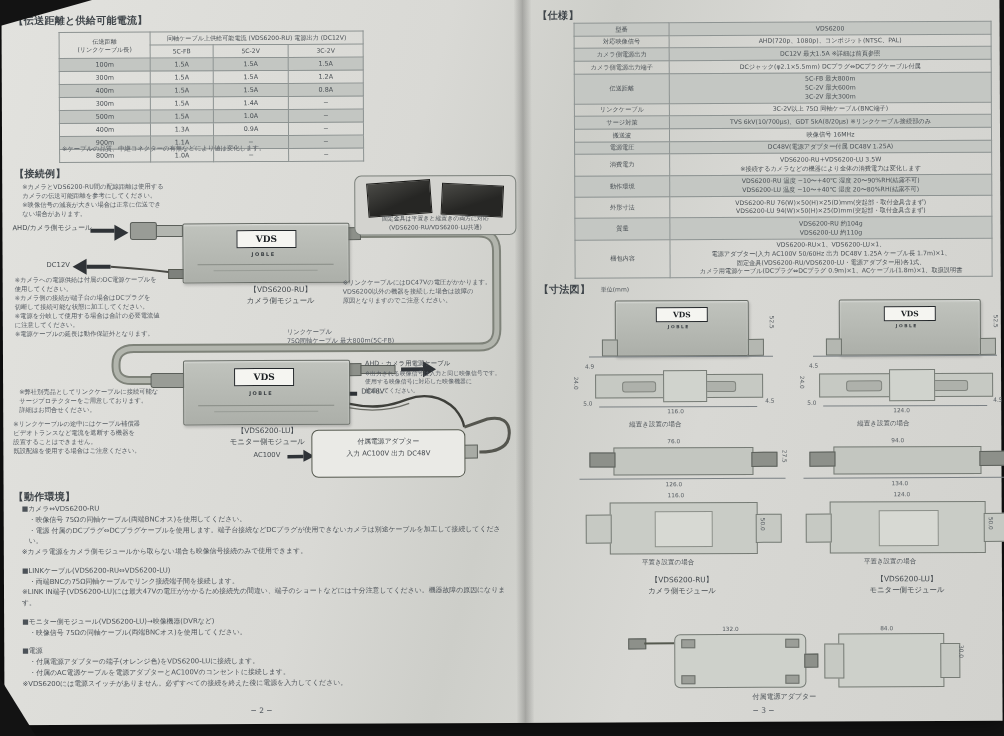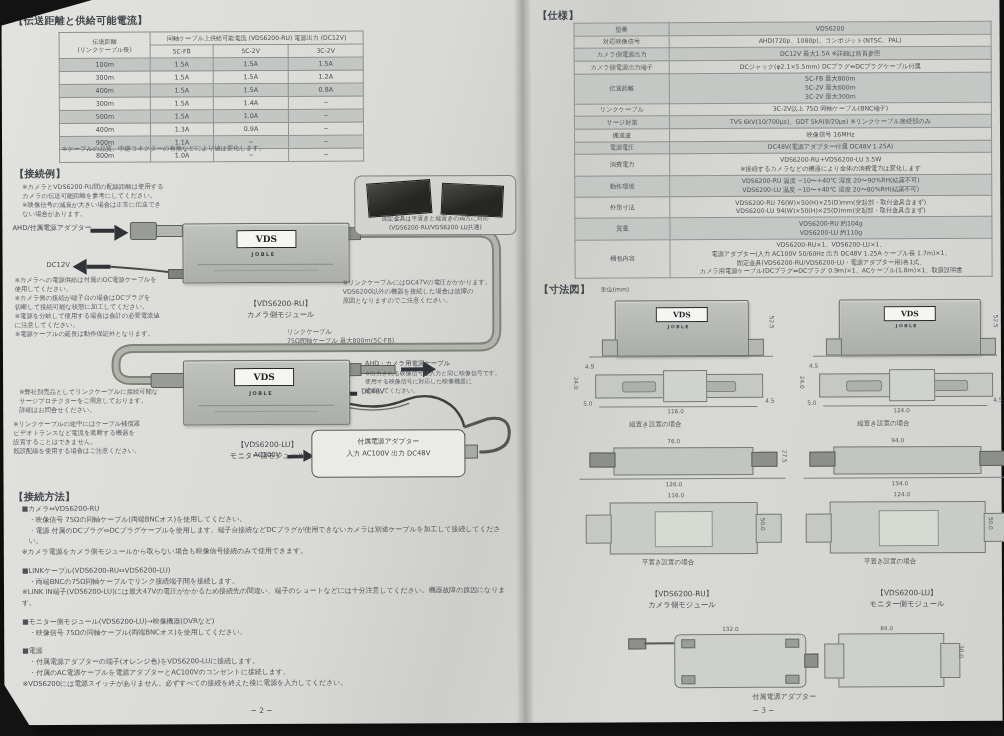--- a/index.html
+++ b/index.html
@@ -188,7 +188,7 @@
 (VDS6200-RU/VDS6200-LU共通)</div>
     </div>
 
-    <div class="abs lbl z2" style="left:10px;top:224px;">AHD/付属電源アダプター</div>
+    <div class="abs lbl z2" style="left:10px;top:224px;">AHD/カメラ側モジュール</div>
     <div class="abs lbl z2" style="left:44px;top:262px;">DC12V</div>
     <div class="abs note z2" style="left:340px;top:281px;width:152px;">※リンクケーブルにはDC47Vの電圧がかかります。
  VDS6200以外の機器を接続した場合は故障の

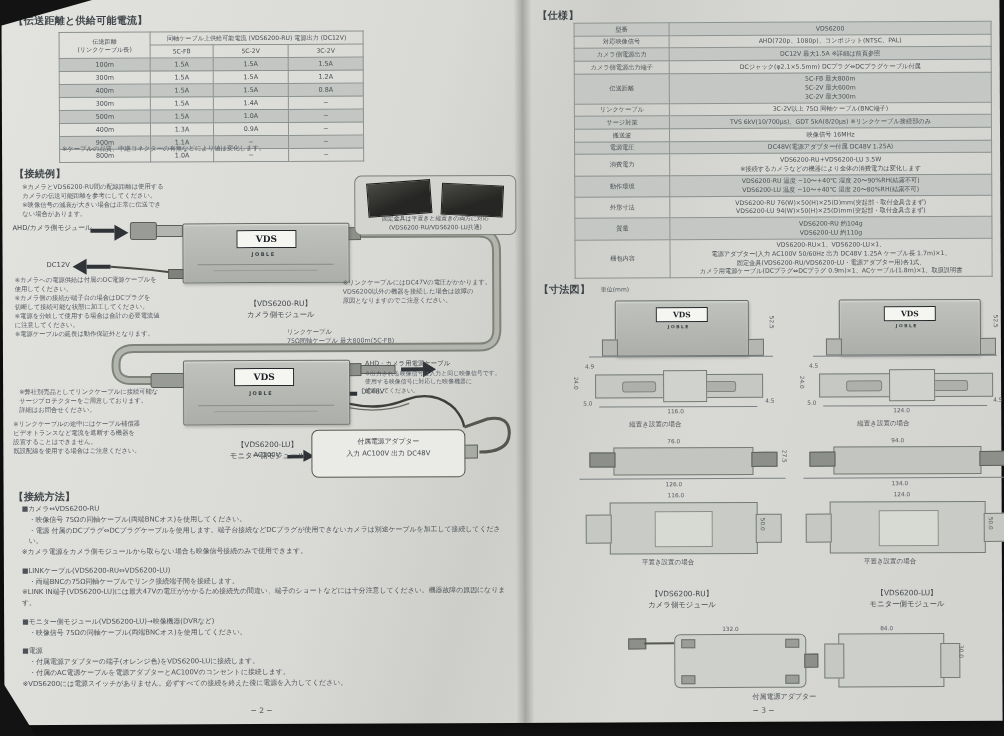--- a/index.html
+++ b/index.html
@@ -19,7 +19,7 @@
   .dim{font-size:5.8px;color:#5a6065;}
   .rot{transform:rotate(90deg);transform-origin:left top;display:inline-block;}
   .cap{font-size:6.5px;color:#4c5257;}
-  .nm{font-size:7.4px;color:#42484d;text-align:center;white-space:pre-line;line-height:1.5;margin-top:14px;}
+  .nm{font-size:7.4px;color:#42484d;text-align:center;white-space:pre-line;line-height:1.5;}
   .pageno{font-size:7.5px;color:#565c62;}
   table.t1{border-collapse:collapse;font-size:6.4px;color:#4a5055;}
   table.t1 th,table.t1 td{border:1px solid #8d9392;padding:1px 3px;text-align:center;font-weight:normal;height:10px;}

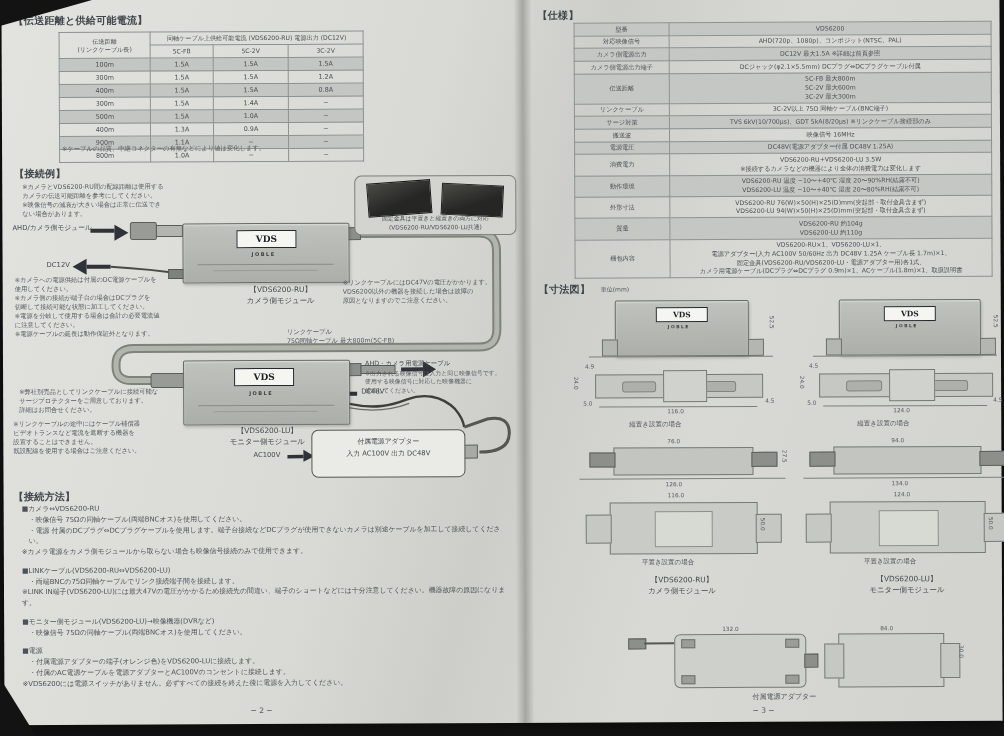--- a/index.html
+++ b/index.html
@@ -231,7 +231,7 @@
     <div class="adapterbox jp" style="left:308px;top:432px;width:152px;height:40px;">付属電源アダプター
 入力 AC100V  出力 DC48V</div>
 
-    <div class="abs h" style="left:10px;top:491px;">【接続方法】</div>
+    <div class="abs h" style="left:10px;top:491px;">【動作環境】</div>
     <div class="abs" style="left:18px;top:505px;width:488px;font-size:6.9px;line-height:1.56;color:#4c5258;">
       <div>■カメラ⇔VDS6200-RU</div>
       <div style="padding-left:7px;">・映像信号 75Ωの同軸ケーブル(両端BNCオス)を使用してください。</div>

